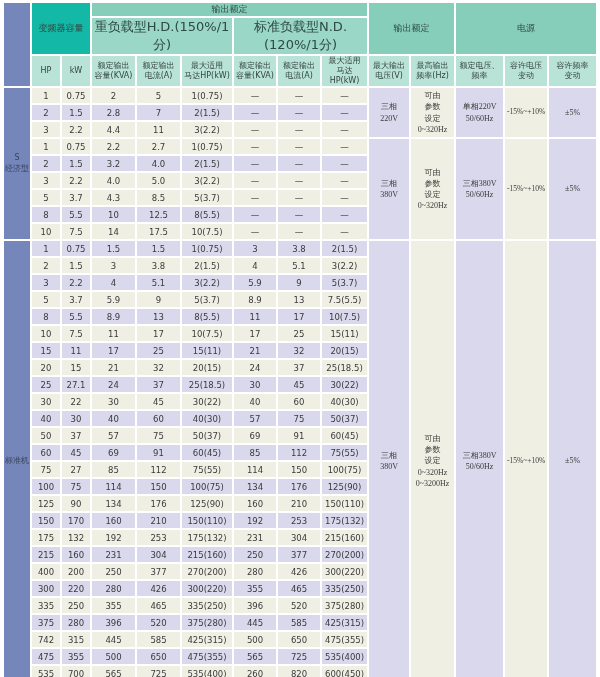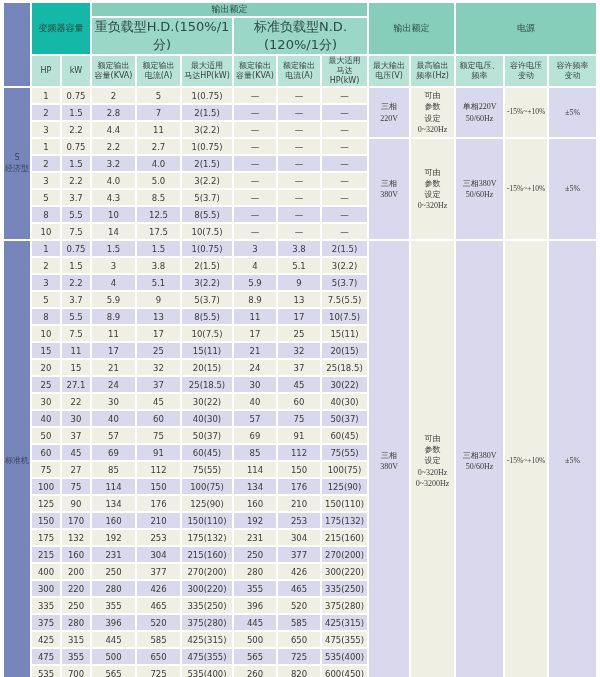--- a/index.html
+++ b/index.html
@@ -438,7 +438,7 @@
         <td class="l">425(315)</td>
       </tr>
       <tr>
-        <td class="c">425</td>
+        <td class="c">742</td>
         <td class="c">315</td>
         <td class="c">445</td>
         <td class="c">585</td>

